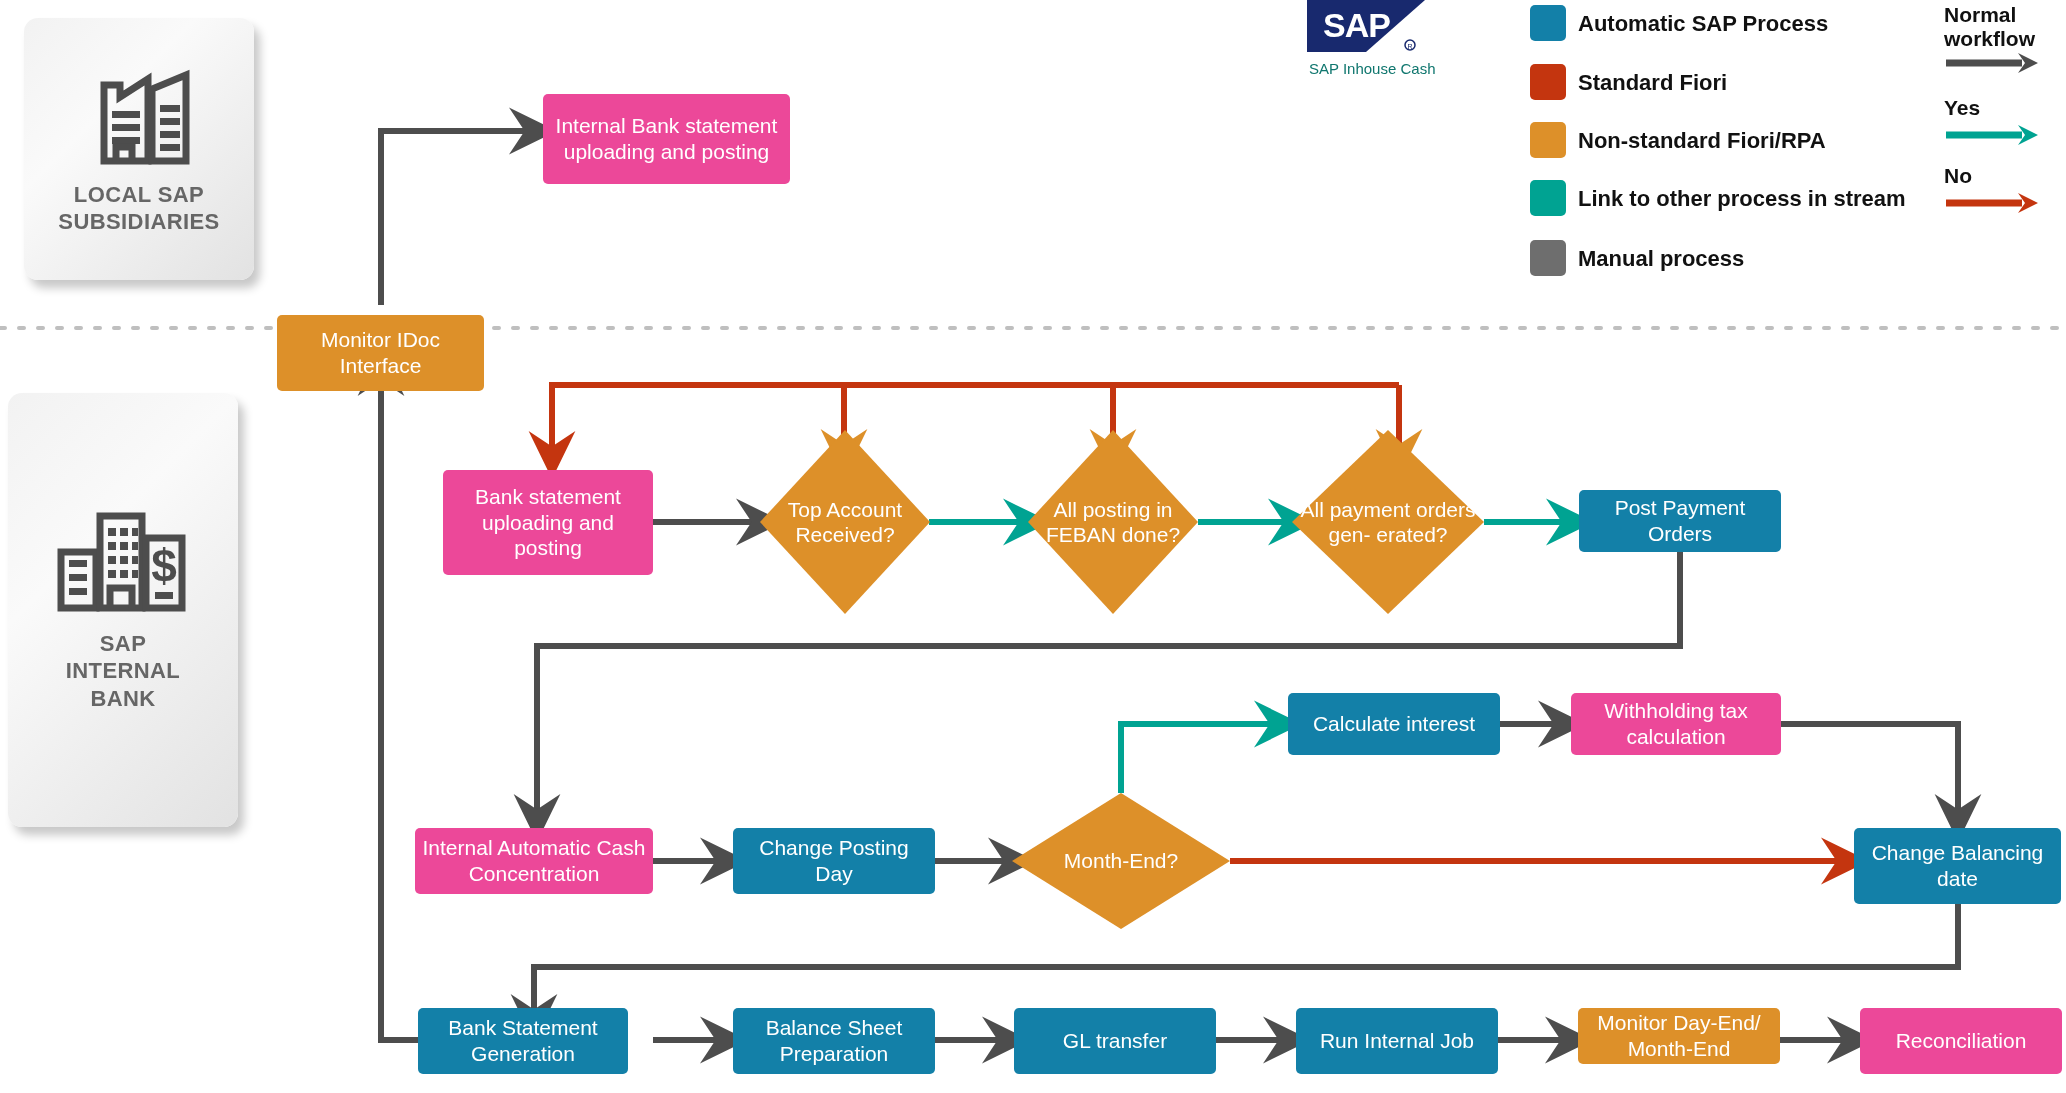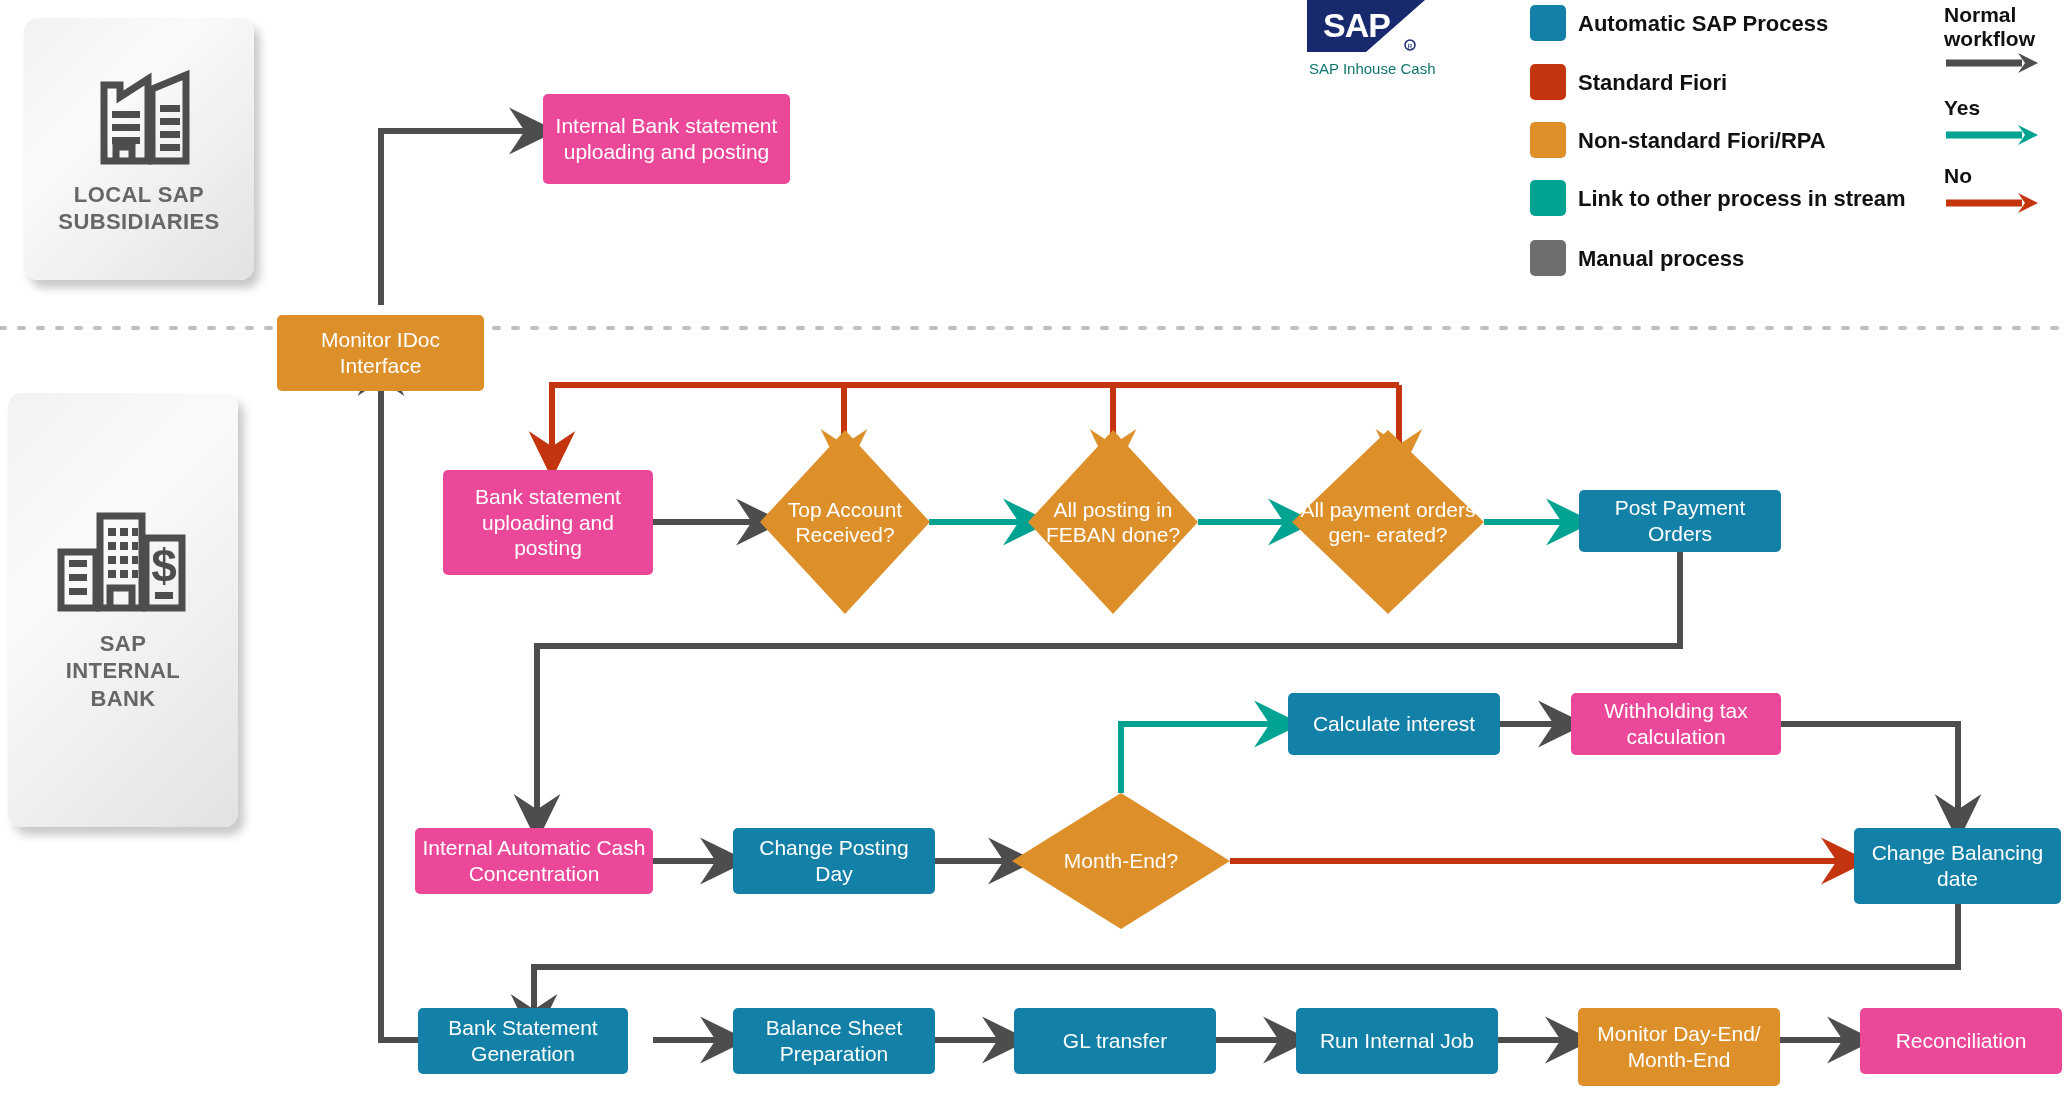--- a/index.html
+++ b/index.html
@@ -247,7 +247,7 @@
 
   <div class="node n-blue" style="left:1296px;top:1008px;width:202px;height:66px;">Run Internal Job</div>
 
-  <div class="node n-orange" style="left:1578px;top:1008px;width:202px;height:78px;">Monitor Day-End/ Month-End</div>
+  <div class="node n-orange" style="left:1578px;top:1008px;width:202px;height:56px;">Monitor Day-End/ Month-End</div>
 
   <div class="node n-teal" style="left:1860px;top:1008px;width:202px;height:66px;">Reconciliation</div>
 

